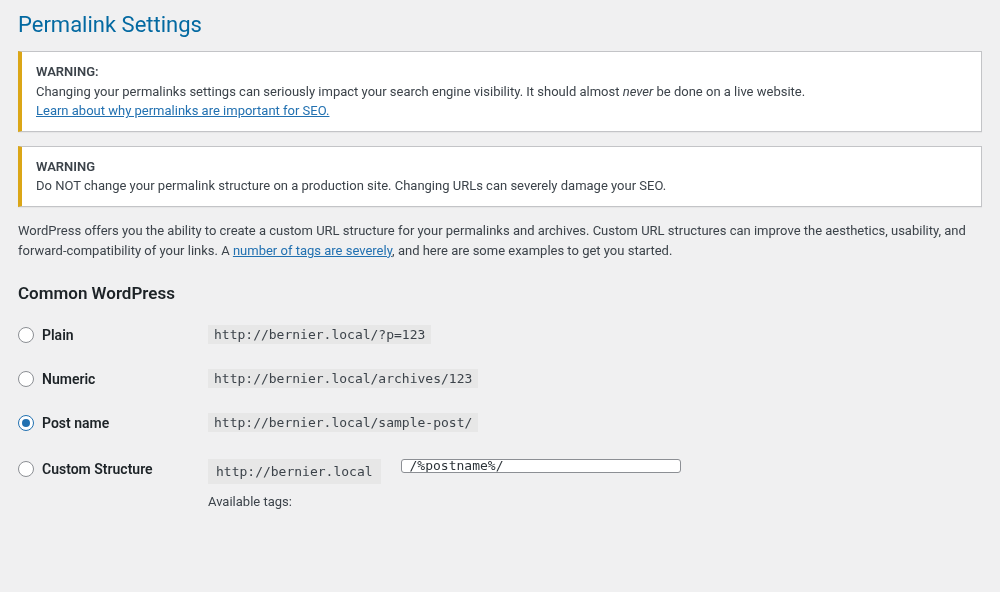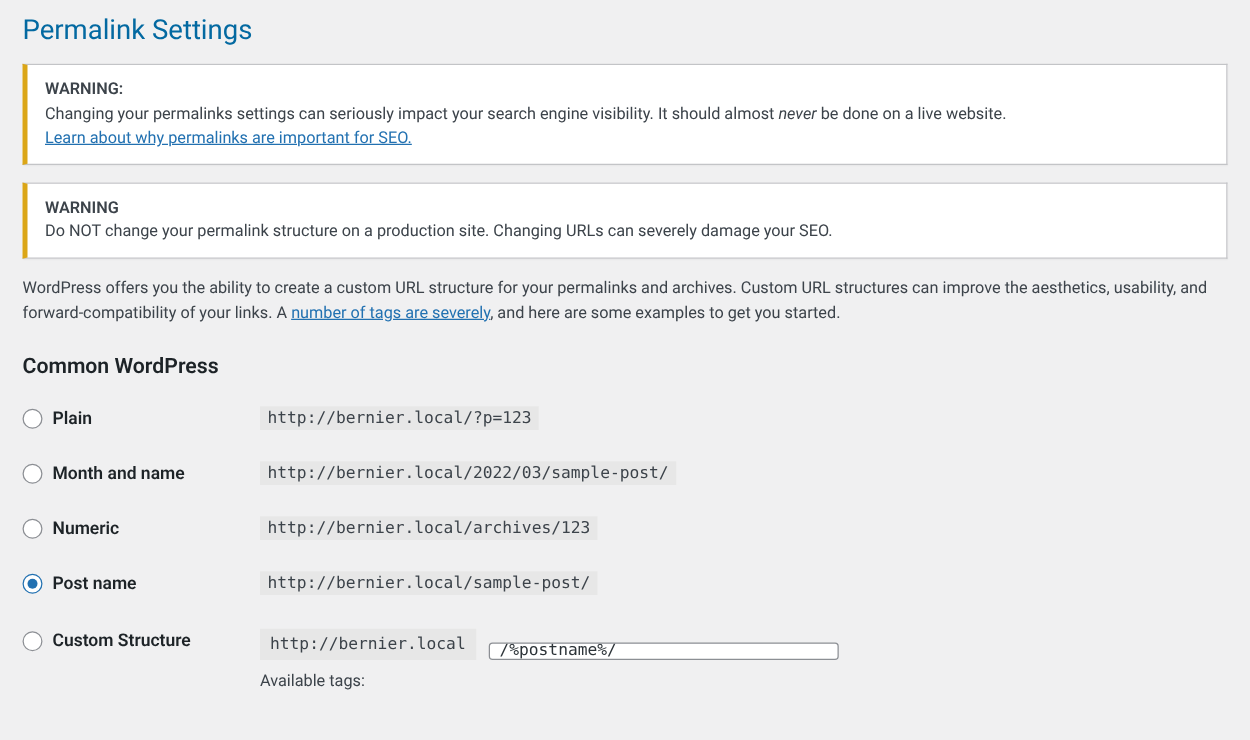--- a/index.html
+++ b/index.html
@@ -144,15 +144,6 @@
     <td class="radiocell">
       <label class="radio-label">
         <input type="radio" name="perm" style="">
-        <span>Month and name</span>
-      </label>
-    </td>
-    <td><code class="sample">http://bernier.local/2022/03/sample-post/</code></td>
-  </tr>
-  <tr>
-    <td class="radiocell">
-      <label class="radio-label">
-        <input type="radio" name="perm" style="">
         <span>Numeric</span>
       </label>
     </td>

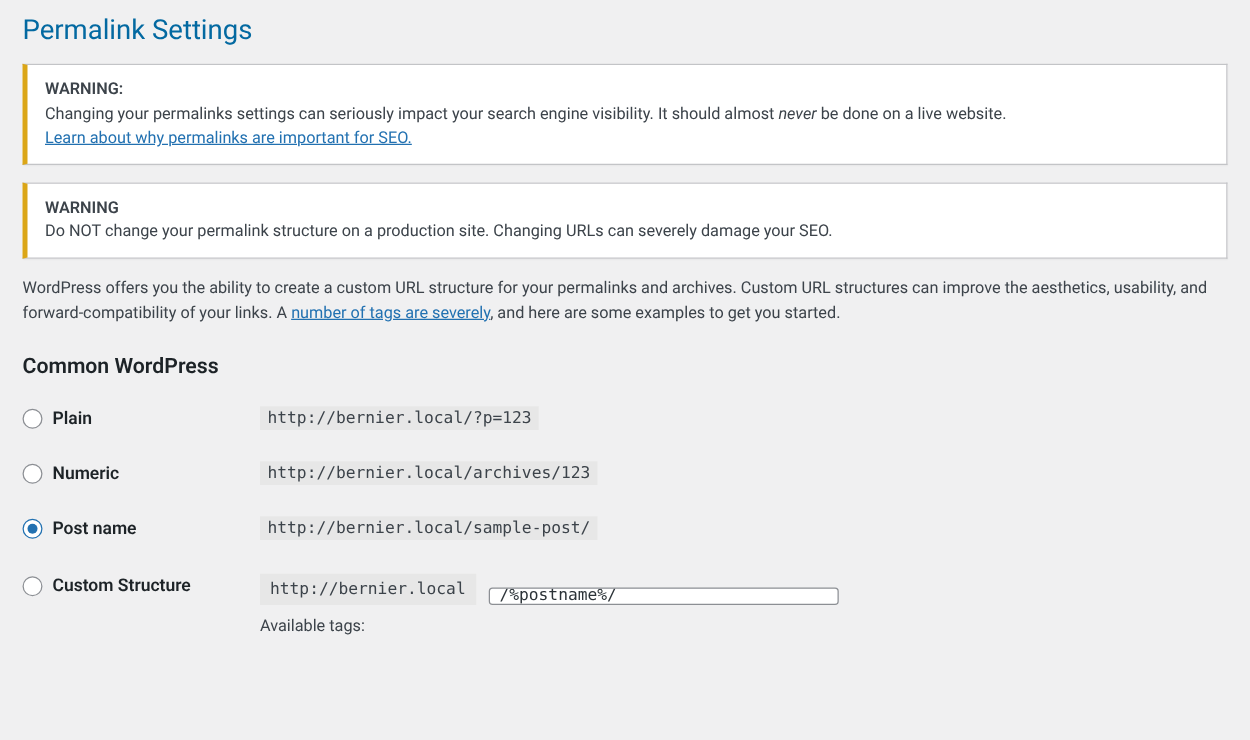--- a/index.html
+++ b/index.html
@@ -79,7 +79,7 @@
     padding: 2px 6px;
     color: #3c434a;
   }
-  .cs-row { display: flex; align-items: flex-end; gap: 6px; }
+  .cs-row { display: flex; align-items: flex-start; gap: 16px; }
   .cs-prefix {
     font-family: Menlo, Consolas, monospace;
     font-size: 13px;

